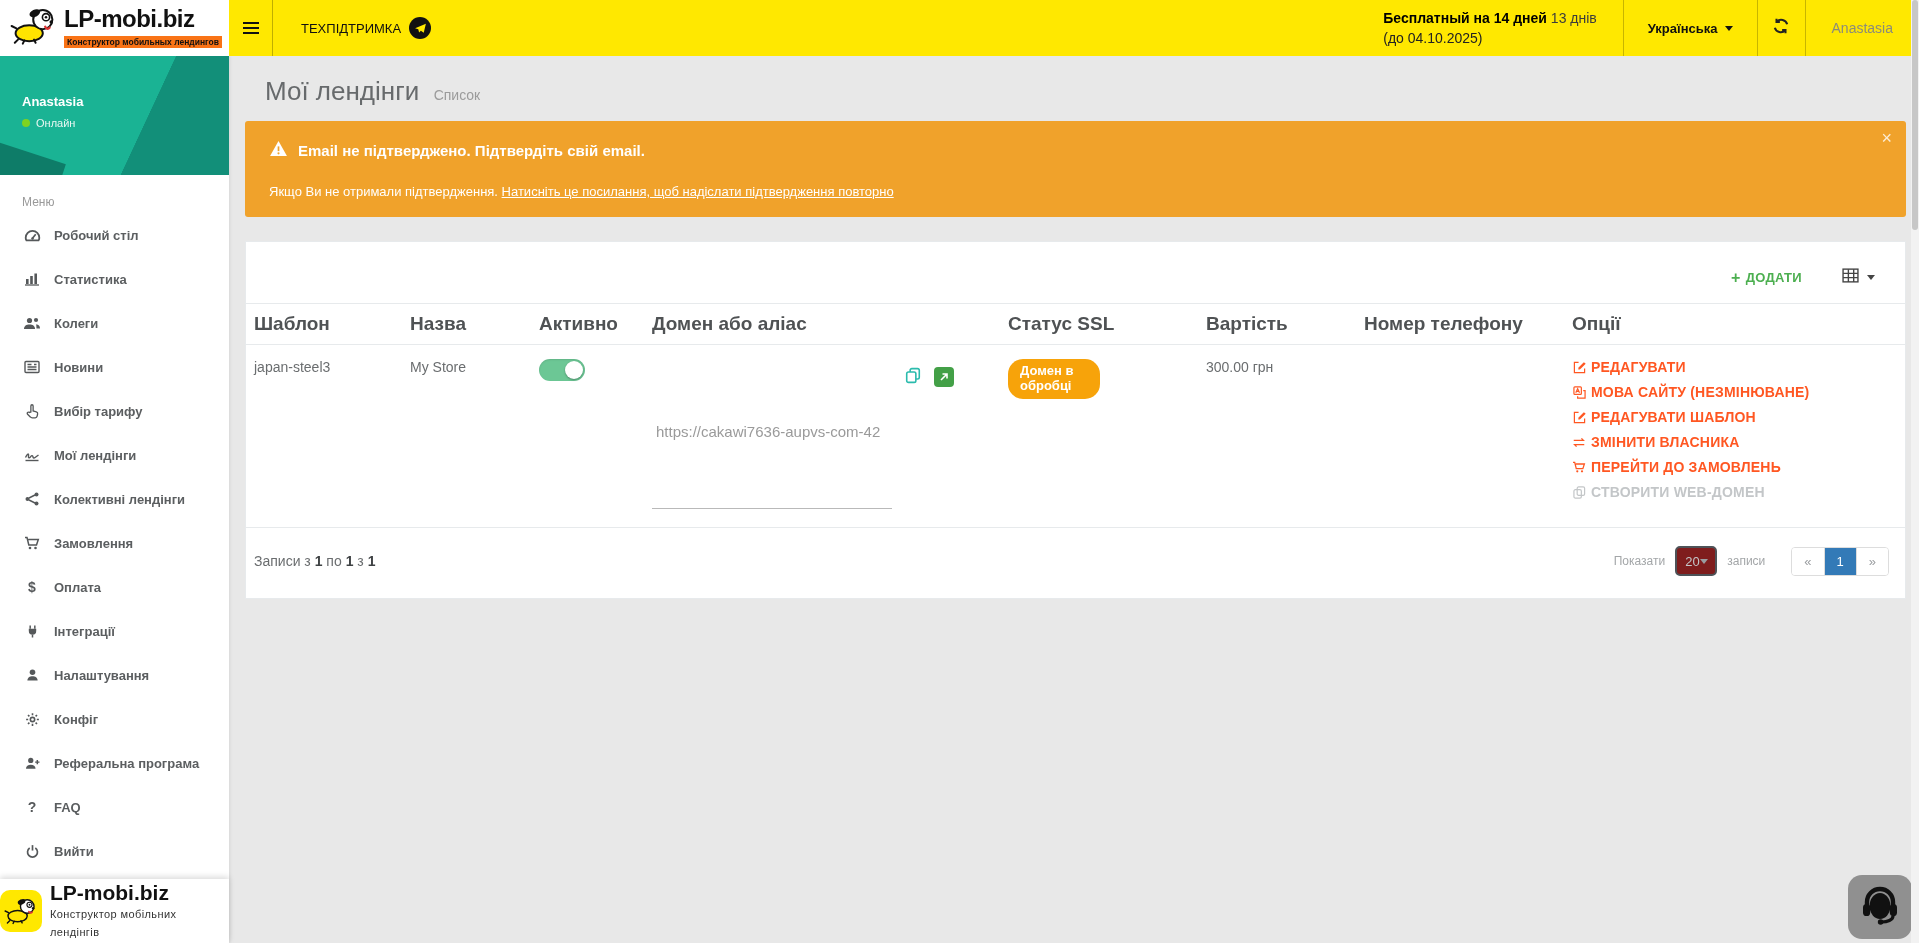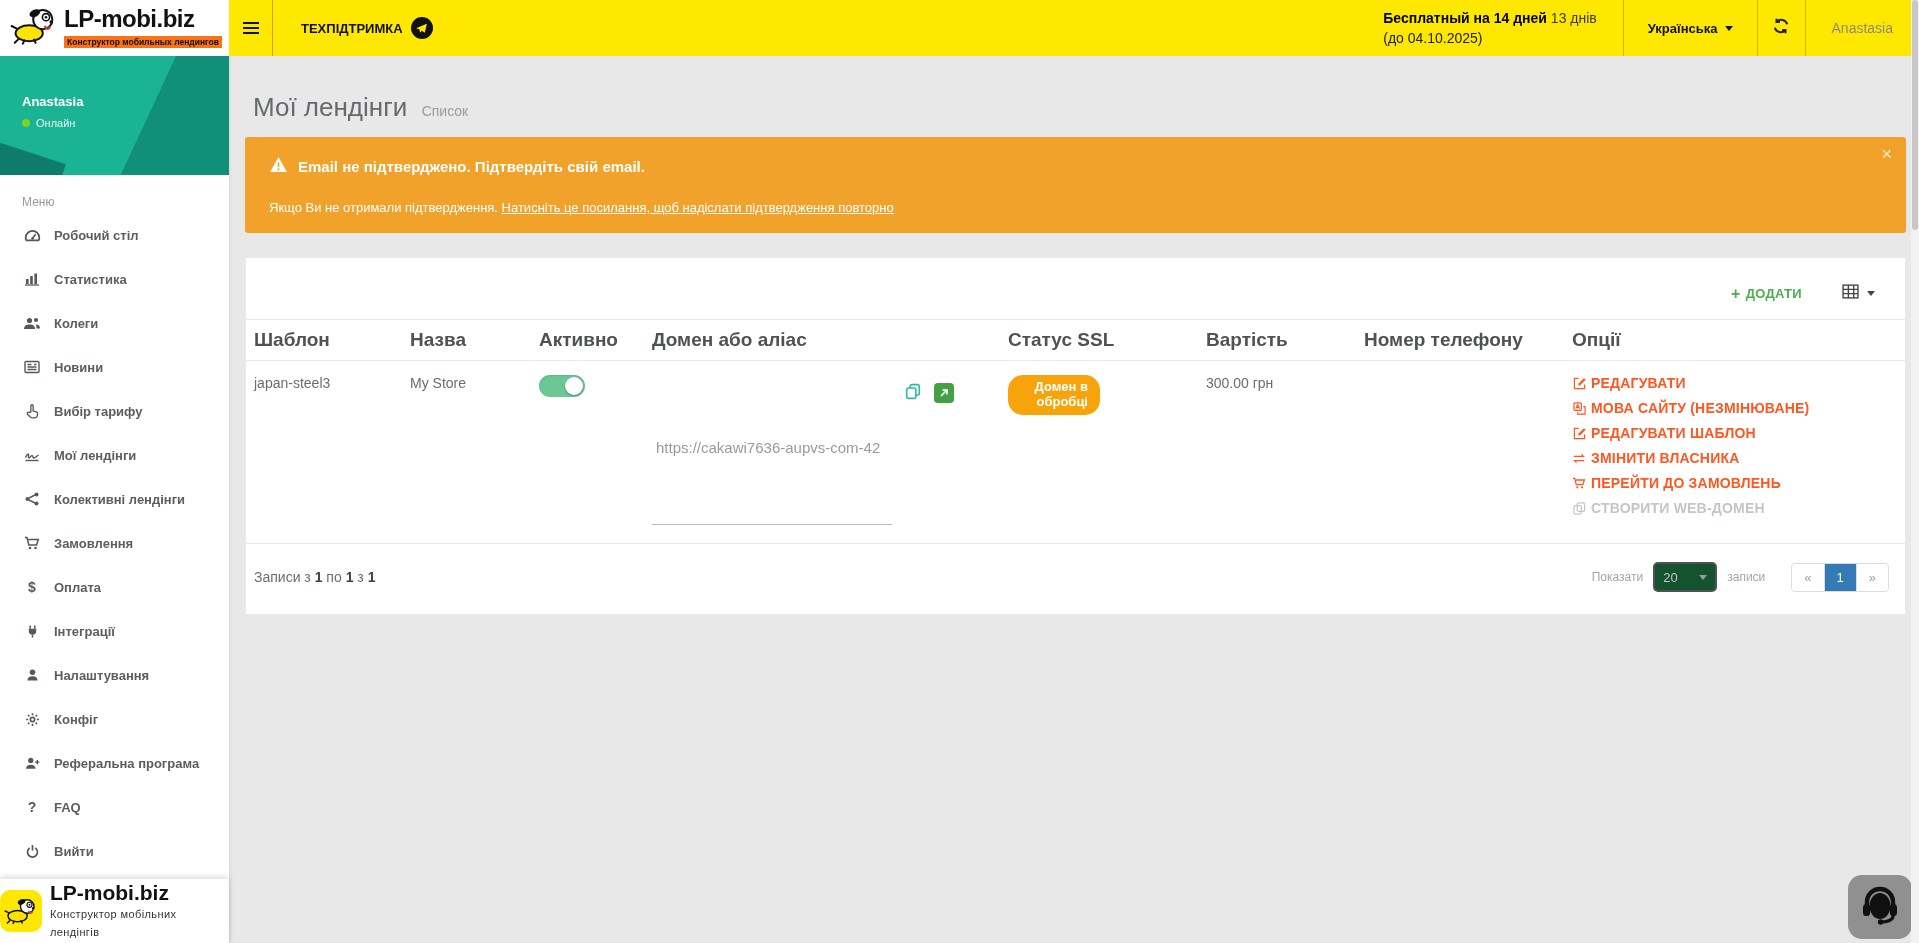--- a/index.html
+++ b/index.html
@@ -16,7 +16,7 @@
     border-right:1px solid rgba(0,0,0,.25); }
   .burger .bars { width:16px; }
   .burger .bars span { display:block; height:2px; background:#111; margin:3px 0; }
-  .support { display:flex; align-items:center; gap:8px; padding:0 28px; font-size:13px; font-weight:bold; color:#111; text-decoration:none; }
+  .support { display:flex; align-items:center; gap:8px; padding:0 28px; font-size:13px; font-weight:normal; color:#111; text-decoration:none; }
   .tg-circle { width:22px; height:22px; border-radius:50%; background:#111; display:flex; align-items:center; justify-content:center; }
   .top-right { margin-left:auto; display:flex; align-items:stretch; }
   .trial { display:flex; flex-direction:column; justify-content:center; font-size:14px; color:#222; line-height:1.45; padding-right:26px; }

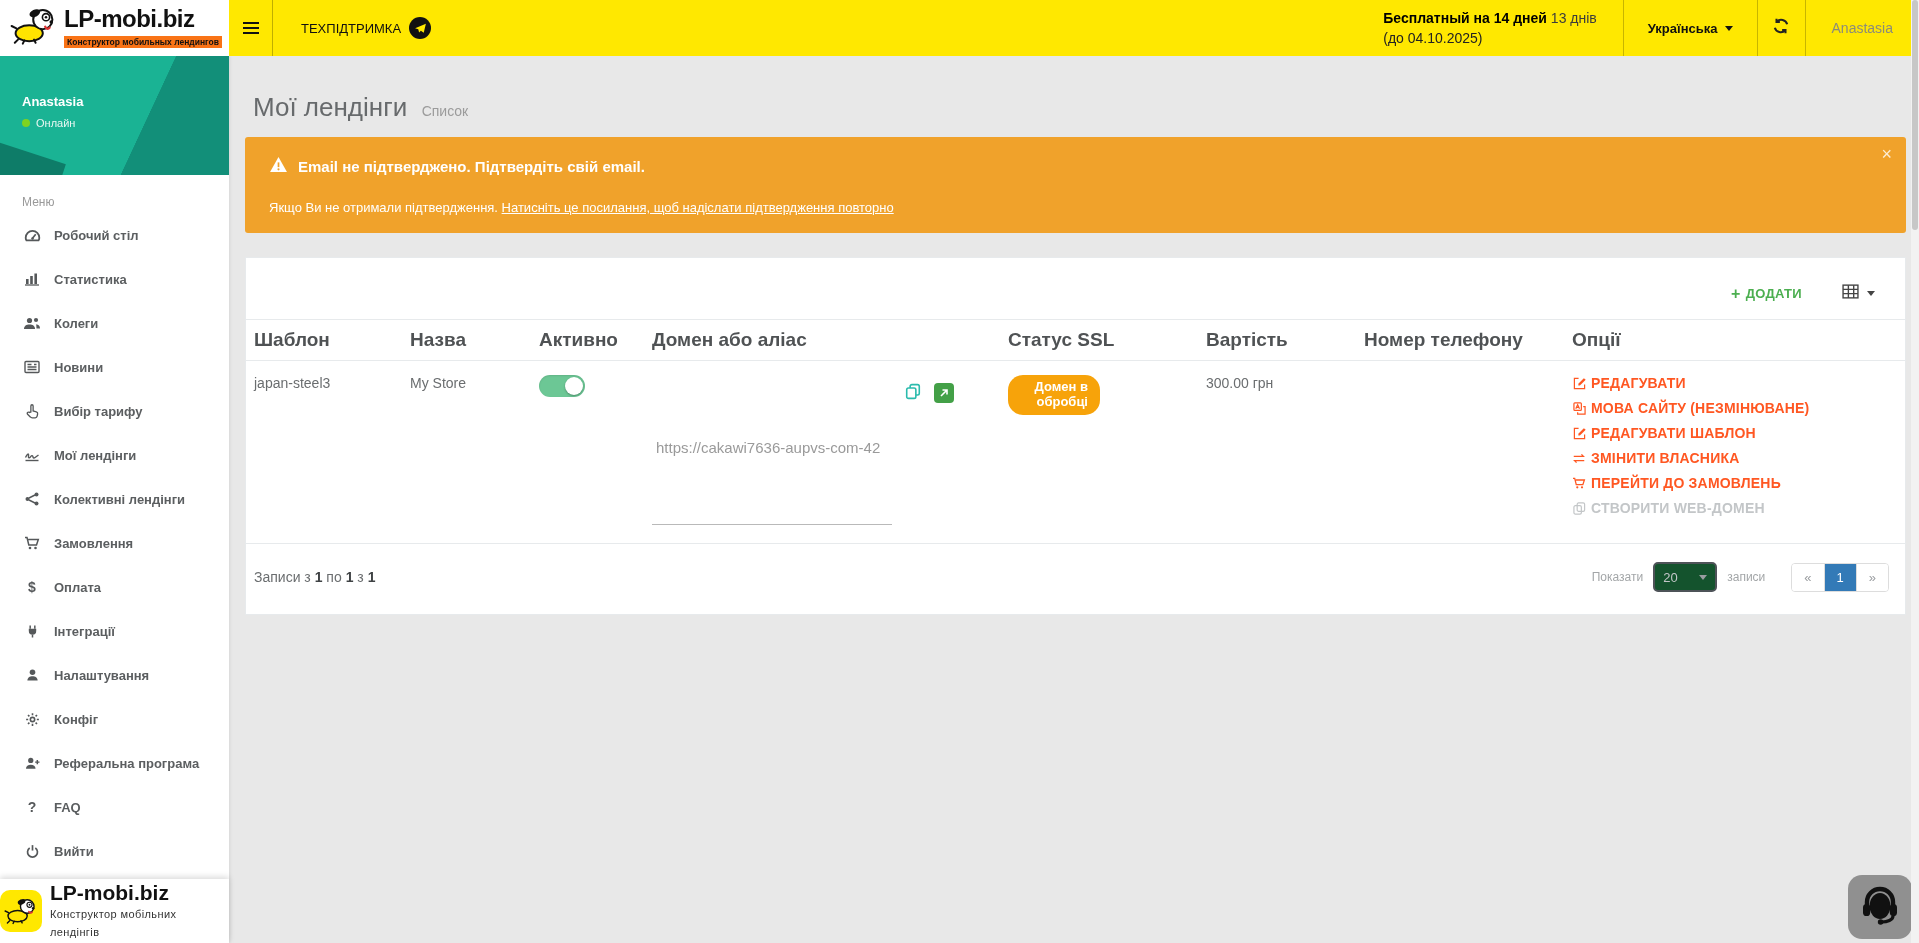--- a/index.html
+++ b/index.html
@@ -50,7 +50,7 @@
 
   
   .main { position:absolute; left:229px; top:56px; right:0; bottom:0; background:#e8e8e8; }
-  .titlebar { padding:20px 12px 14px 24px;margin-top:16px; }
+  .titlebar { padding:20px 12px 14px 36px; }
   .titlebar h1 { display:inline; font-size:26px; font-weight:300; color:#676a6c; margin:0; }
   .titlebar .sub { font-size:14px; color:#9b9b9b; margin-left:10px; }
 

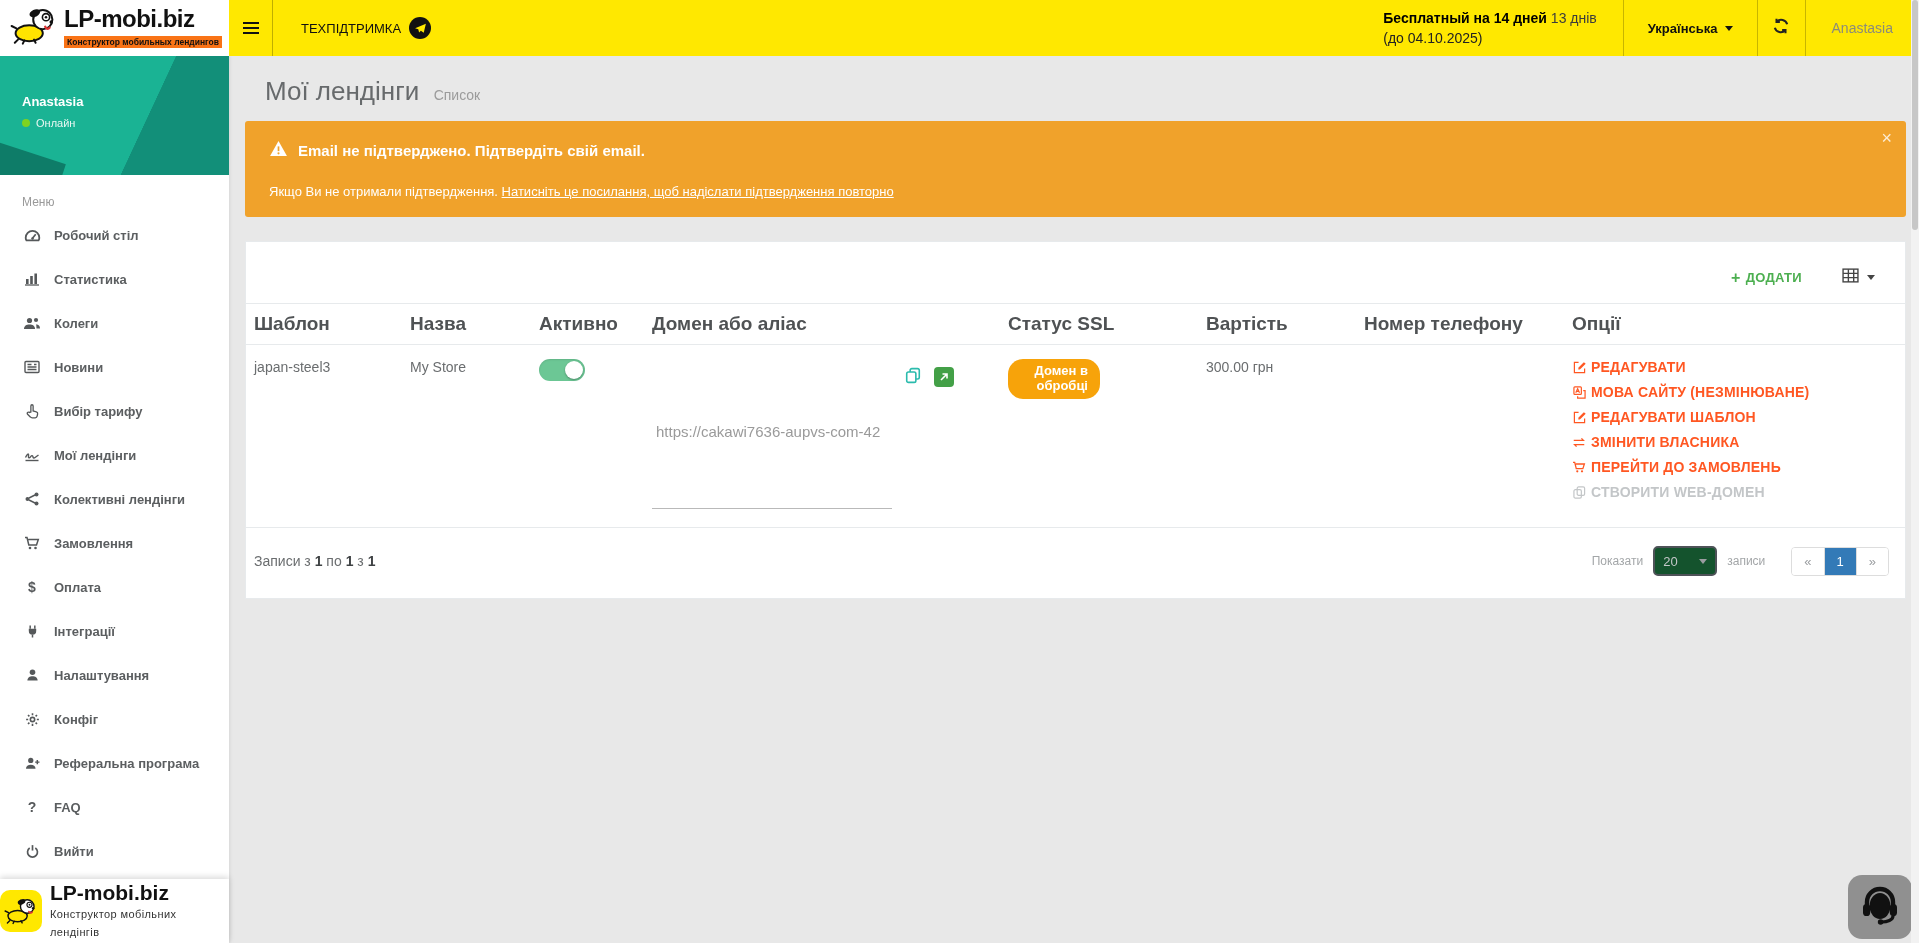--- a/index.html
+++ b/index.html
@@ -78,7 +78,7 @@
   .ic-copy { color:#2bbbad; cursor:pointer; margin-top:8px; }
   .ic-ext { width:20px; height:20px; border-radius:4px; background:#43a047; display:flex; align-items:center; justify-content:center; cursor:pointer; margin-top:8px; }
   .ssl-badge { display:inline-block; max-width:92px; background:#f7a30a; color:#fff; font-size:13px; font-weight:bold;
-    text-align:right; line-height:1.15; border-radius:15px; padding:5px 12px; }
+    text-align:left; line-height:1.15; border-radius:15px; padding:5px 12px; }
   .toggle { width:46px; height:22px; border-radius:11px; background:#6cc795; position:relative; display:inline-block; cursor:pointer; box-shadow:inset 0 1px 2px rgba(0,0,0,.1); }
   .toggle .knob { position:absolute; top:2px; right:2px; width:18px; height:18px; border-radius:50%; background:#fff; box-shadow:0 1px 2px rgba(0,0,0,.3); }
   .opts a { display:flex; align-items:center; gap:5px; color:#ff5722; font-size:14px; font-weight:bold;

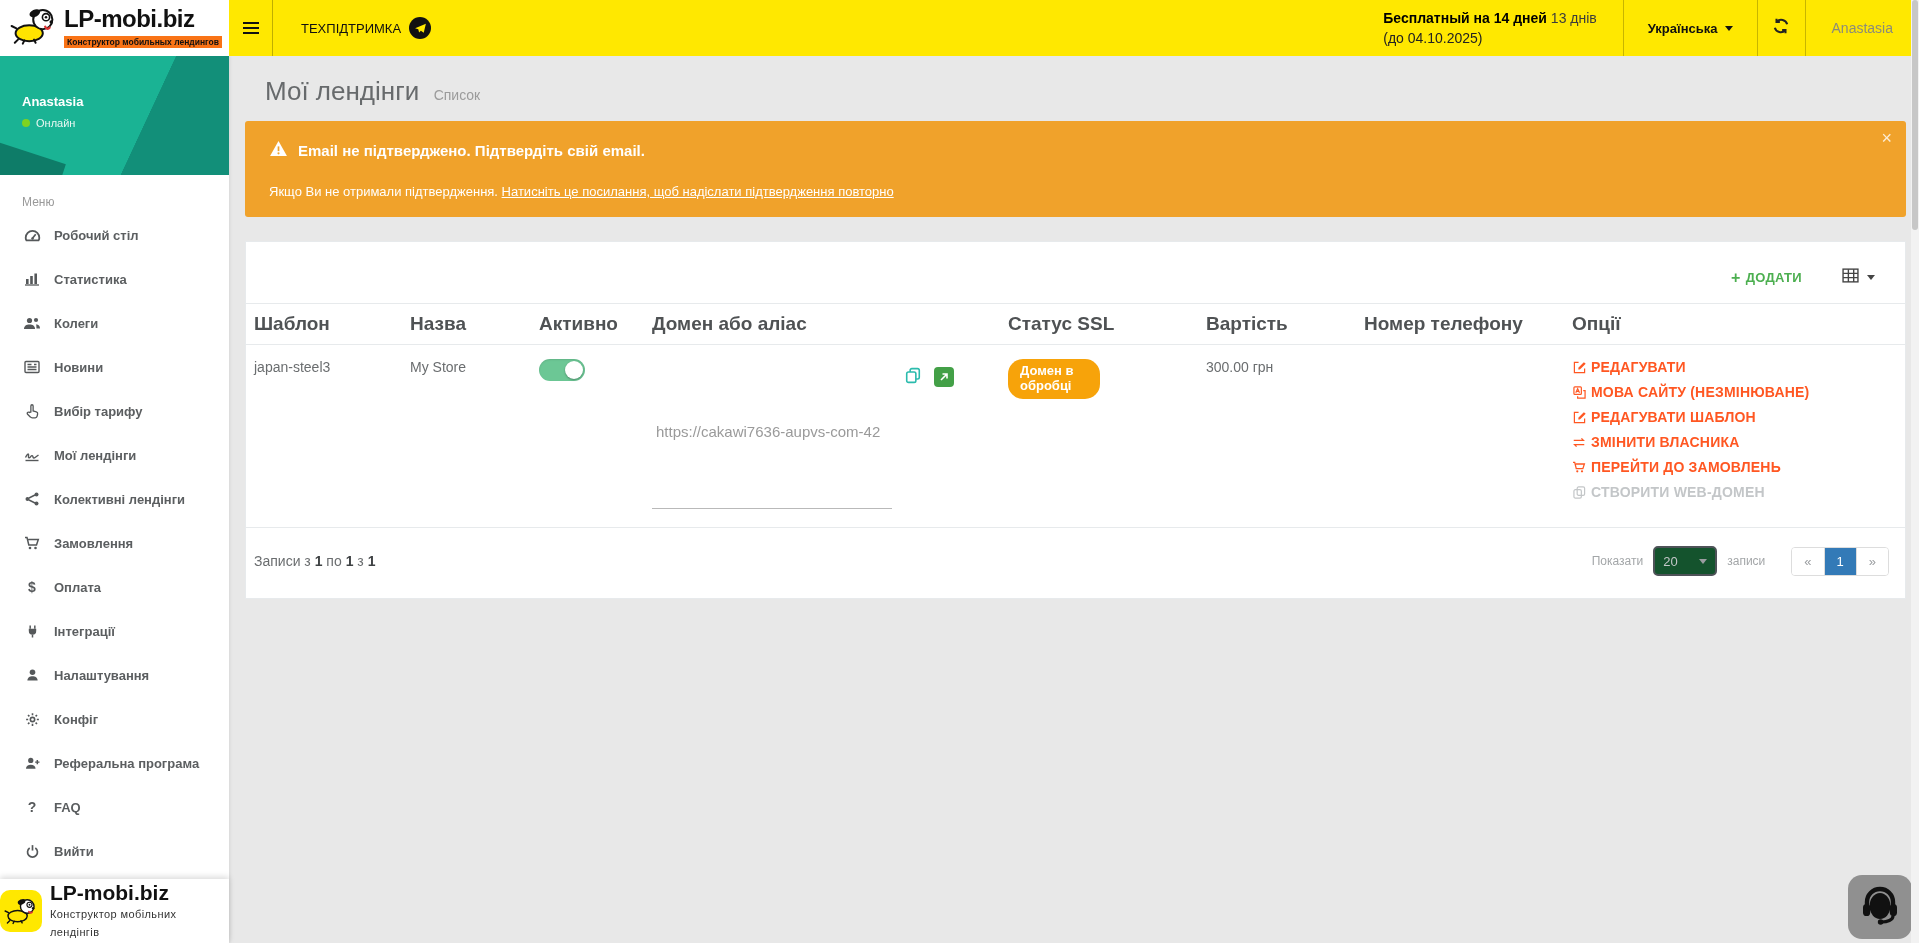--- a/index.html
+++ b/index.html
@@ -91,7 +91,7 @@
   .records b { color:#3f4244; }
   .foot-right { display:flex; align-items:center; gap:10px; }
   .muted12 { font-size:12px; color:#a3a6a8; }
-  .psize { width:64px; height:30px; border:2px solid #4e5358; border-radius:5px; background:#14532d;
+  .psize { width:42px; height:30px; border:2px solid #4e5358; border-radius:5px; background:#7f1d1d;
     display:flex; align-items:center; justify-content:space-between; padding:0 8px; color:#c3c6c8; font-size:13px; cursor:not-allowed; }
   .psize .caret { color:#9a9da0; }
   .pager { display:flex; border:1px solid #ddd; border-radius:4px; overflow:hidden; margin-left:16px; background:#fff; }

